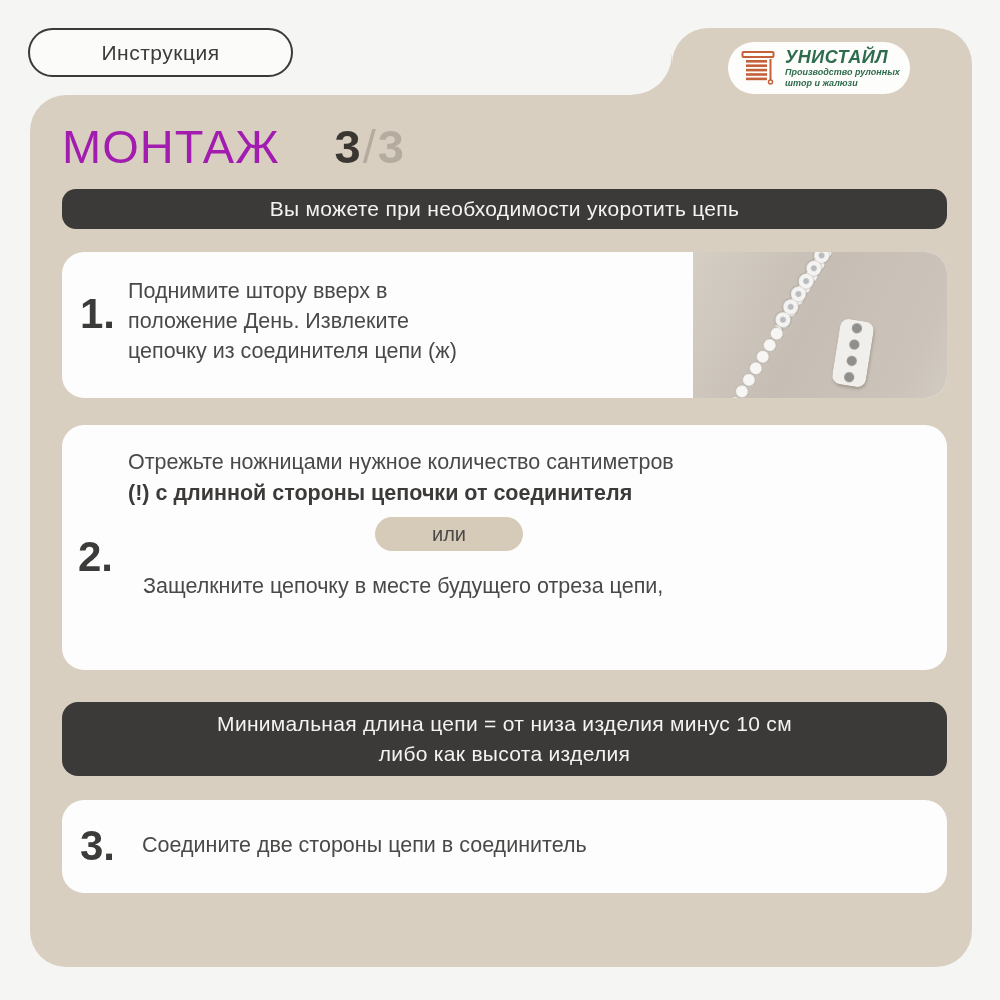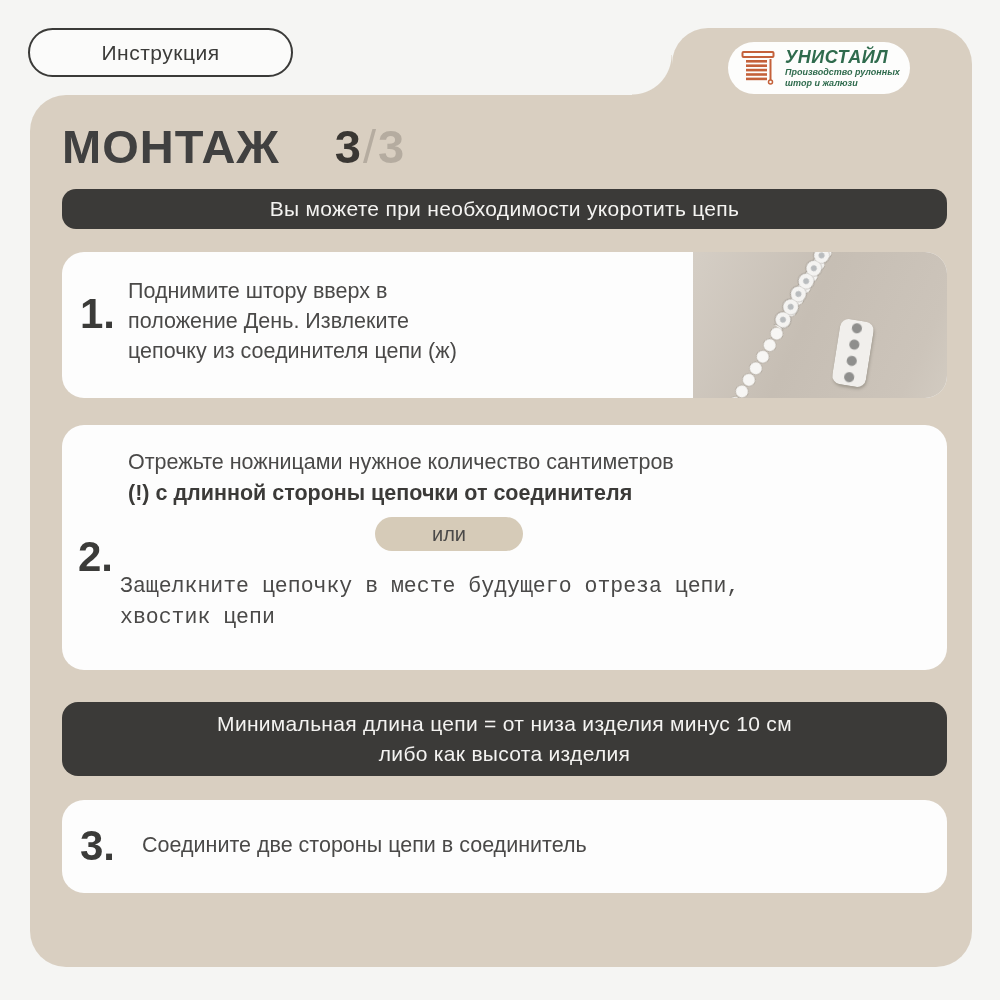--- a/index.html
+++ b/index.html
@@ -43,7 +43,7 @@
   .title-row {
     position:absolute; left:32px; top:24px; display:flex; align-items:flex-start;
   }
-  .title { font-size:47px; font-weight:700; color:#404040; letter-spacing:1px; line-height:56px; }
+  .title { font-size:47px; font-weight:400; color:#a21caf; letter-spacing:1px; line-height:56px; }
   .page-num { margin-left:55px; font-size:47px; line-height:56px; font-weight:800;text-align:center; }
   .page-num .cur { color:#3a3733; }
   .page-num .sep { color:#b5aca0; font-weight:400; padding:0 2px; }

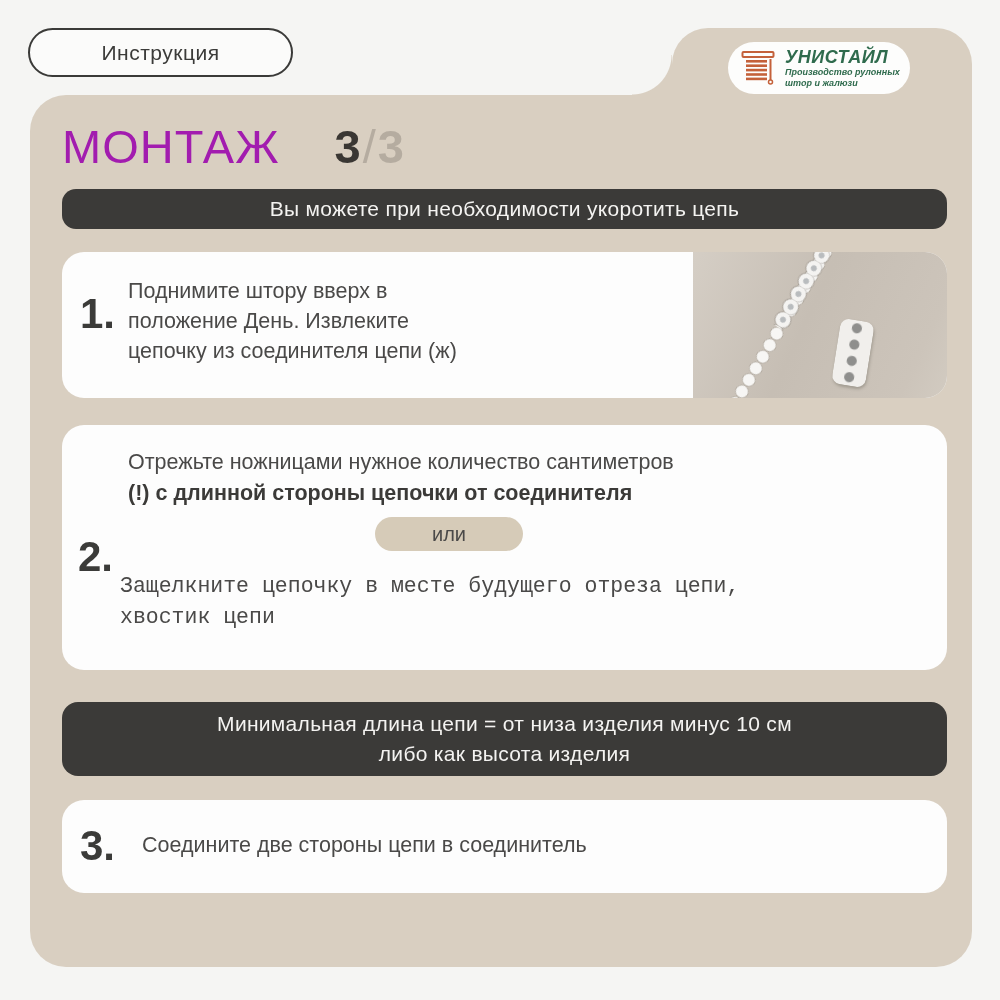--- a/index.html
+++ b/index.html
@@ -75,7 +75,7 @@
   .card1 .txt { position:absolute; left:66px; top:24px; }
   .card2 .t1  { position:absolute; left:66px; top:22px; line-height:31px; }
   .card2 .t1 .bold { font-weight:700; color:#3b3a38; }
-  .card2 .t2  { position:absolute; left:58px; top:146px; line-height:31px;font-family:Liberation Mono, monospace; }
+  .card2 .t2  { position:absolute; left:81px; top:146px; line-height:31px; }
   .orpill {
     position:absolute; left:313px; top:92px; width:148px; height:34px;
     background:#d6cbb8; border-radius:17px;

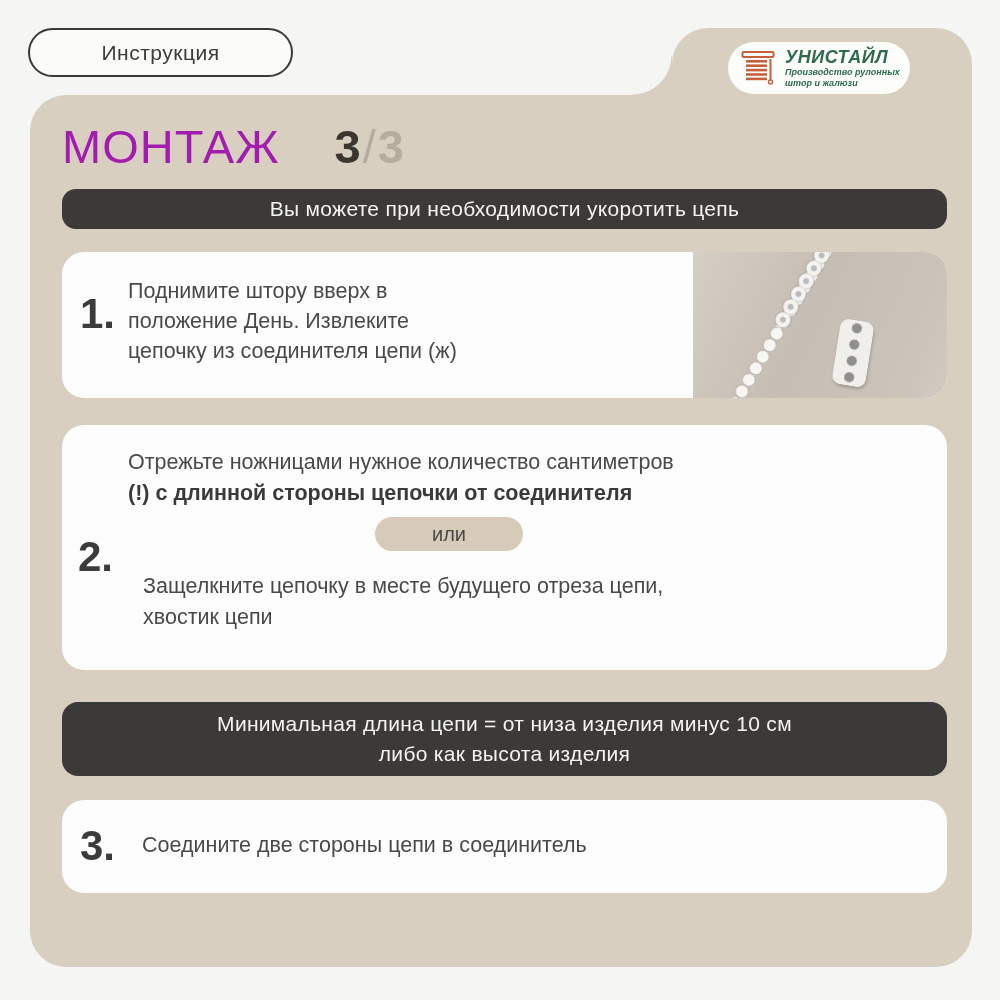--- a/index.html
+++ b/index.html
@@ -177,7 +177,6 @@
       <div class="num">2.</div>
       <div class="t2 body-txt">
         <div>Защелкните цепочку в месте будущего отреза цепи,</div>
-        <div>хвостик цепи</div>
       </div>
     </div>
 

